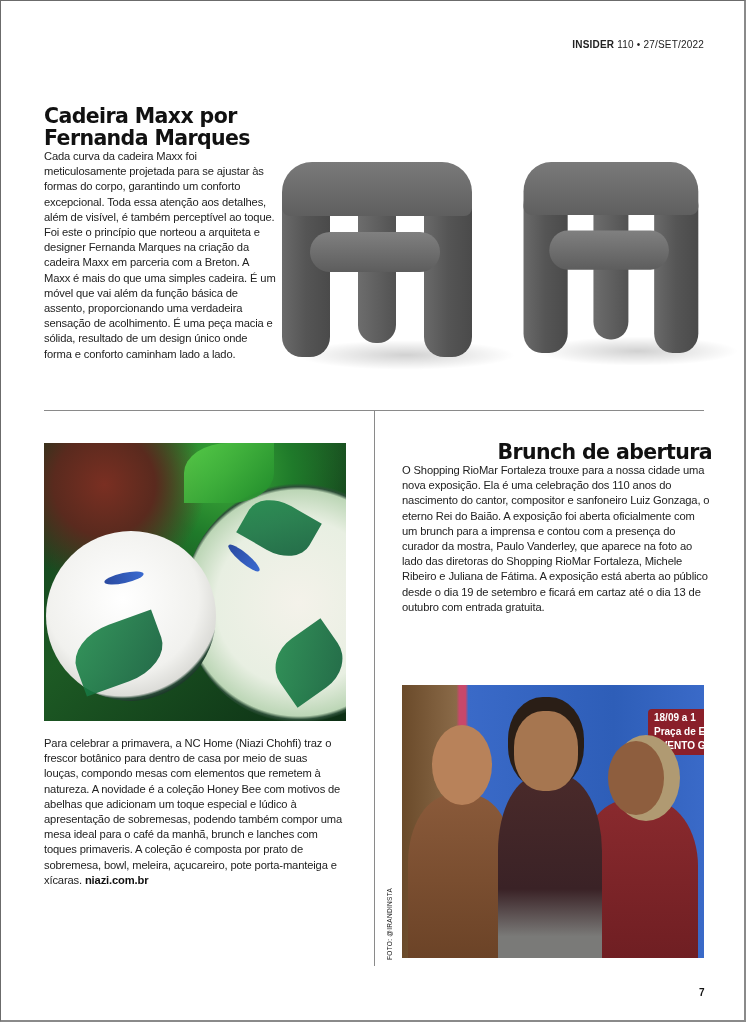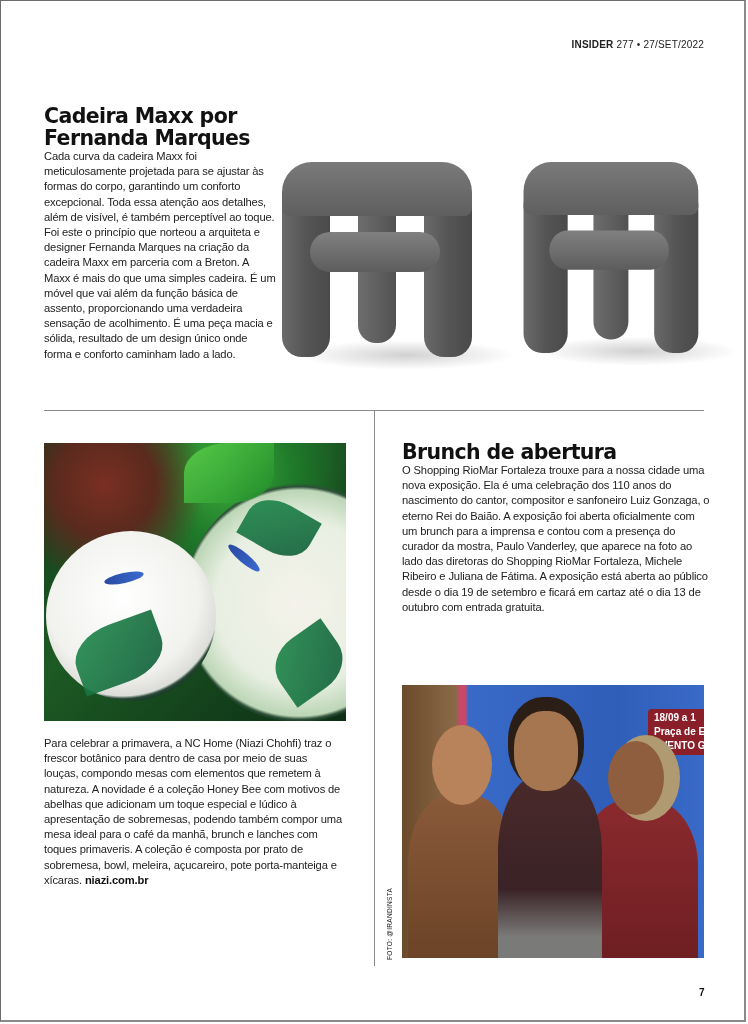--- a/index.html
+++ b/index.html
@@ -78,7 +78,7 @@
 
 <div class="header">
   <b>INSIDER</b>
-  <span>277</span>
+  <span>110</span>
   <span>•</span>
   <span>27/SET/2022</span>
 </div>

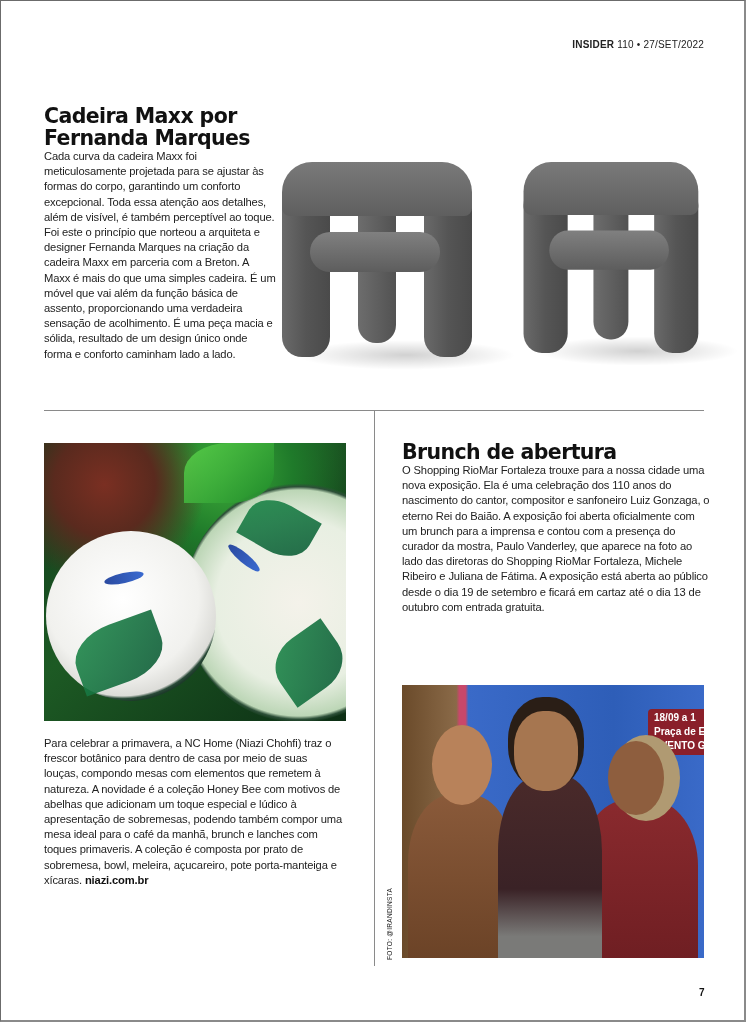--- a/index.html
+++ b/index.html
@@ -50,7 +50,7 @@
 
   
   .a3 { position:absolute; left:402px; top:442px; width:310px; }
-  .a3 .h1 { font-size:20.5px; line-height:21px; }
+  .a3 .h1 { font-size:20.5px; line-height:21px;text-align:right; }
   .a3 .h2 { font-family:"DejaVu Sans", sans-serif; font-weight:bold; font-size:14px; line-height:15.5px; color:#111; letter-spacing:-0.4px; margin:0 0 1px 0; }
 
   

